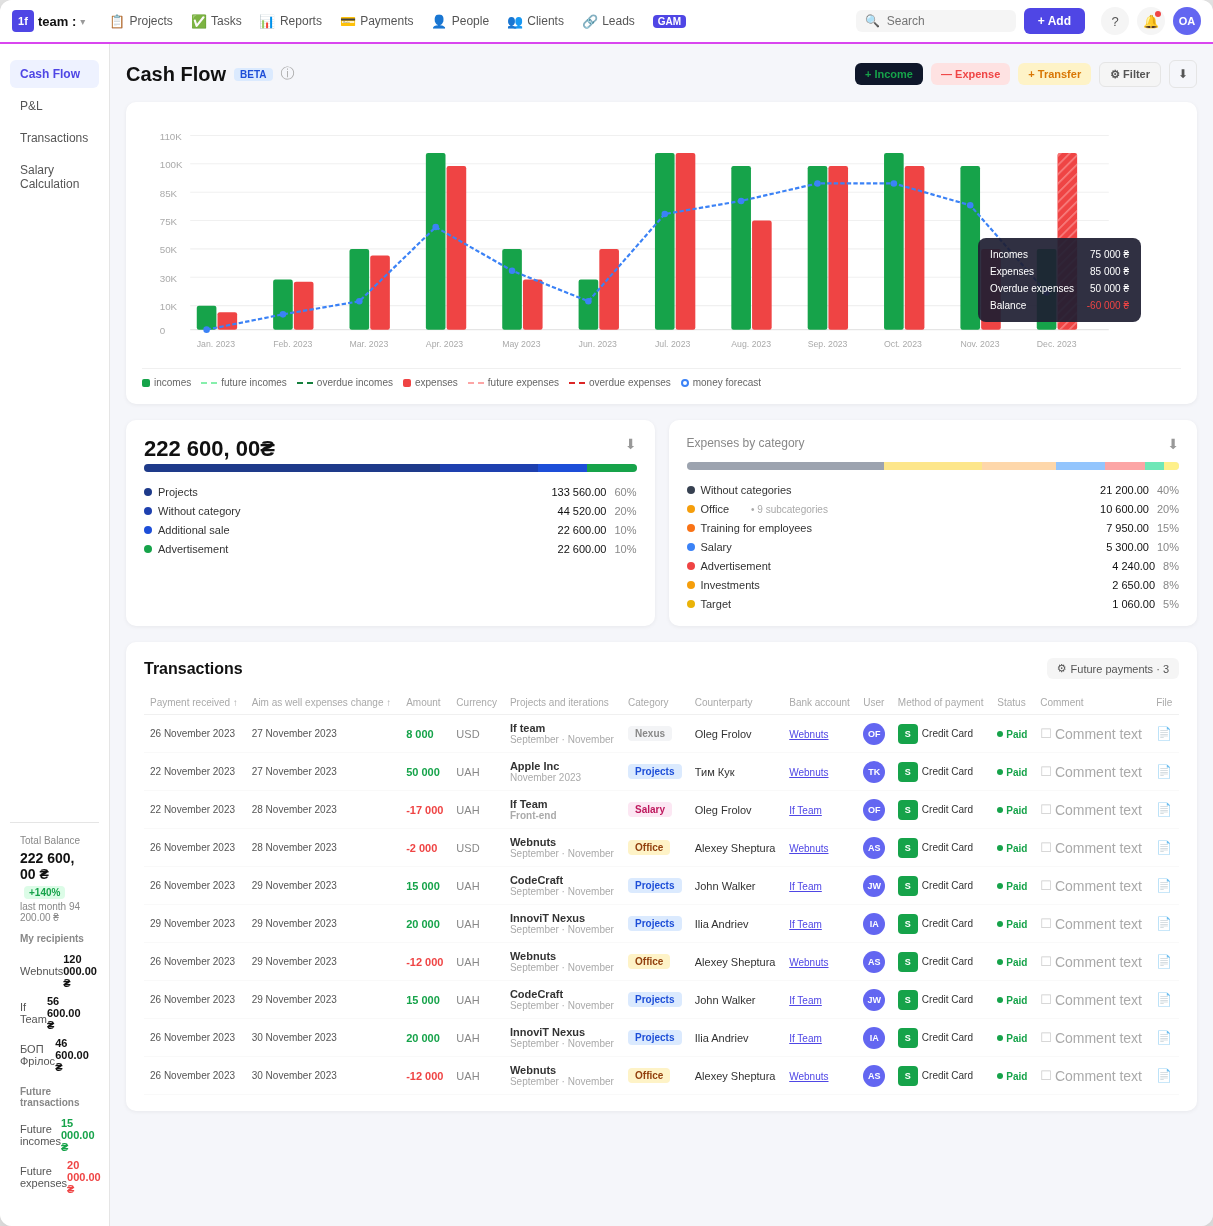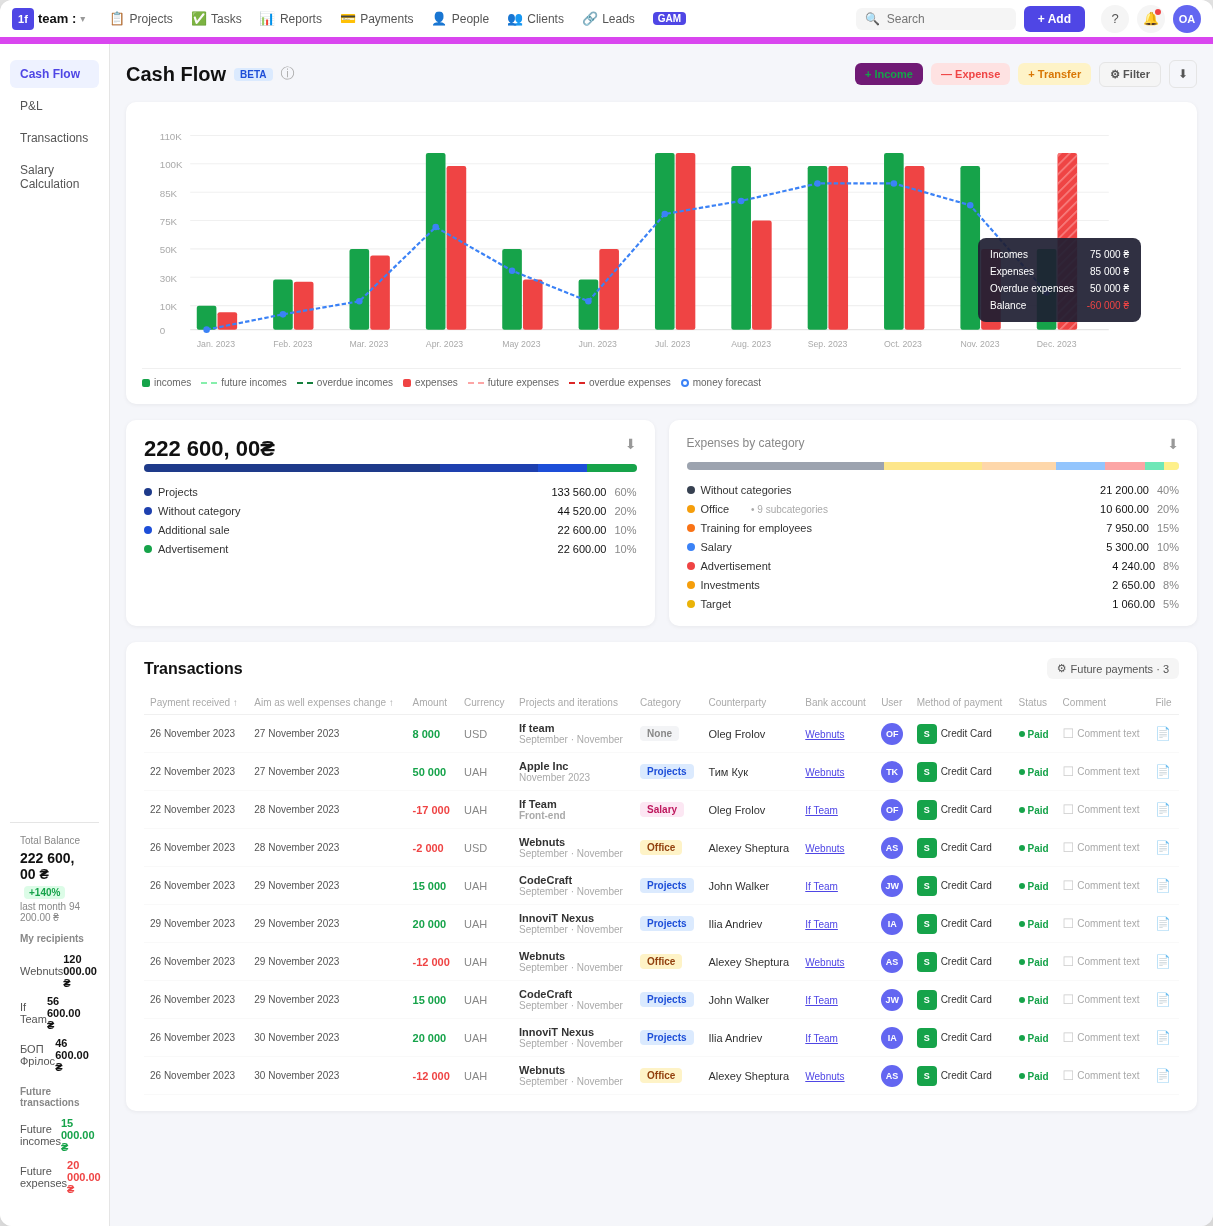--- a/index.html
+++ b/index.html
@@ -7,7 +7,7 @@
     .app-wrapper { width: 1213px; min-height: 1226px; background: #f0f0f0; border-radius: 12px; overflow: hidden; box-shadow: 0 8px 32px rgba(0,0,0,0.18); }
     
     
-    .top-nav { background: #fff; height: 44px; display: flex; align-items: center; padding: 0 12px; gap: 8px; border-bottom: 7px solid #d946ef; }
+    .top-nav { background: #fff; height: 44px; display: flex; align-items: center; padding: 0 12px; gap: 8px; border-bottom: 2px solid #d946ef; }
     .logo-area { display: flex; align-items: center; gap: 4px; margin-right: 8px; }
     .logo-box { width: 22px; height: 22px; background: #4f46e5; border-radius: 4px; display: flex; align-items: center; justify-content: center; color: #fff; font-weight: 700; font-size: 11px; }
     .team-name { font-size: 13px; font-weight: 600; color: #111; }

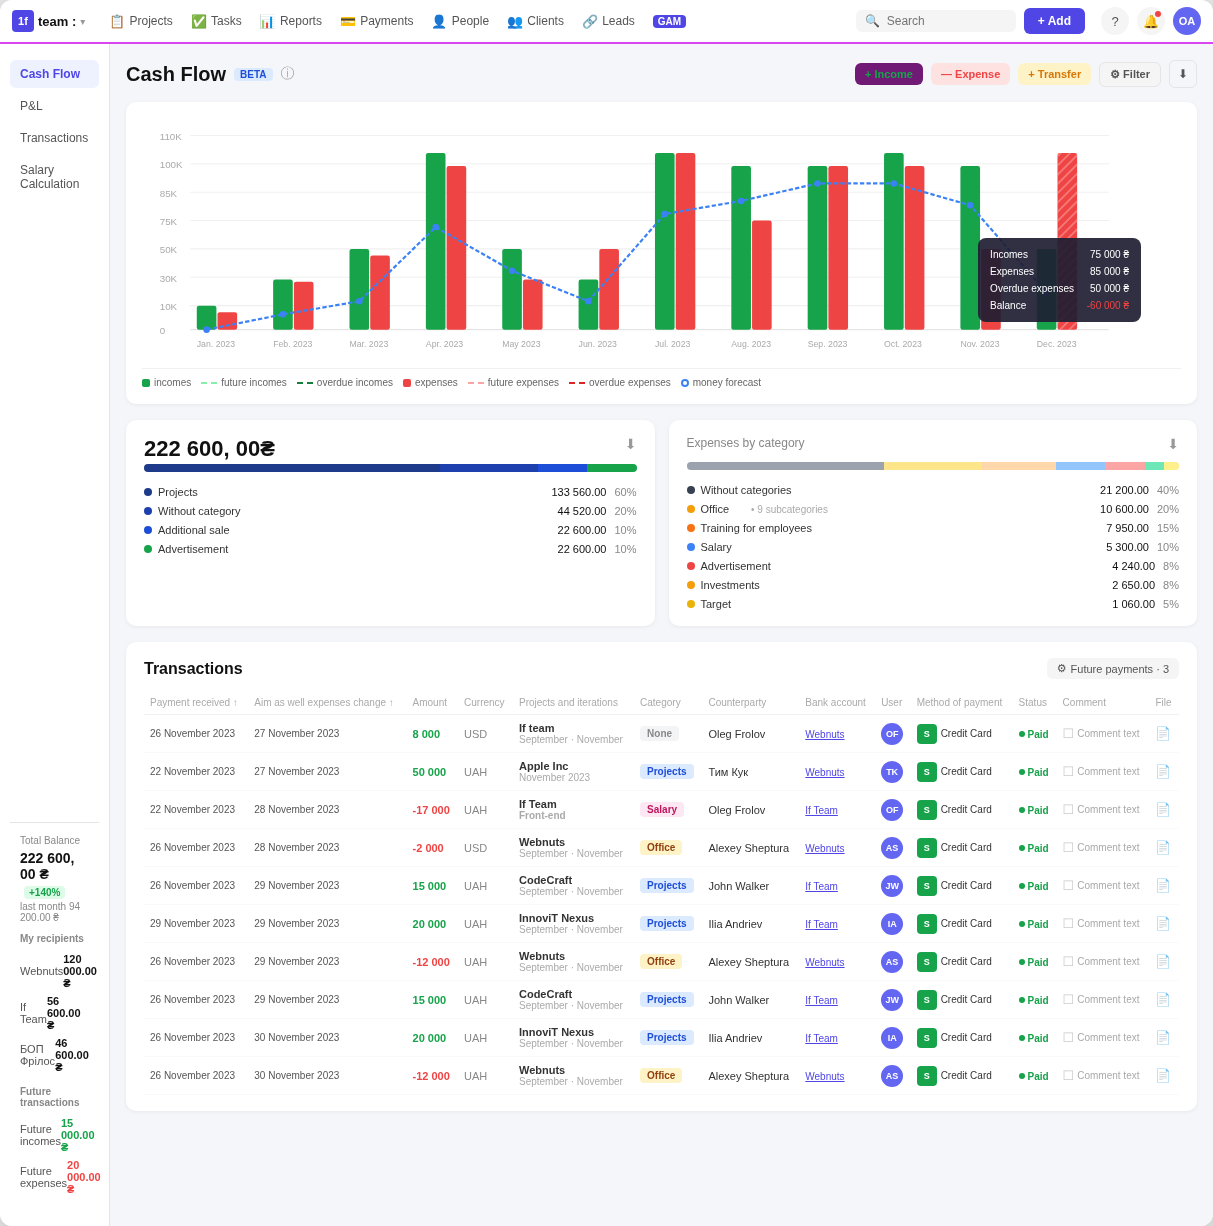--- a/index.html
+++ b/index.html
@@ -58,7 +58,7 @@
     .info-icon { color: #aaa; cursor: pointer; font-size: 14px; }
     .page-actions { display: flex; align-items: center; gap: 8px; }
     .action-btn { display: flex; align-items: center; gap: 4px; padding: 5px 10px; border-radius: 6px; font-size: 11px; font-weight: 600; cursor: pointer; border: none; }
-    .income-btn { background: #701a75; color: #16a34a; }
+    .income-btn { background: #0f172a; color: #16a34a; }
     .expense-btn { background: #fee2e2; color: #ef4444; }
     .transfer-btn { background: #fef3c7; color: #d97706; }
     .filter-btn { background: #f5f5f5; color: #555; border: 1px solid #e5e5e5; }

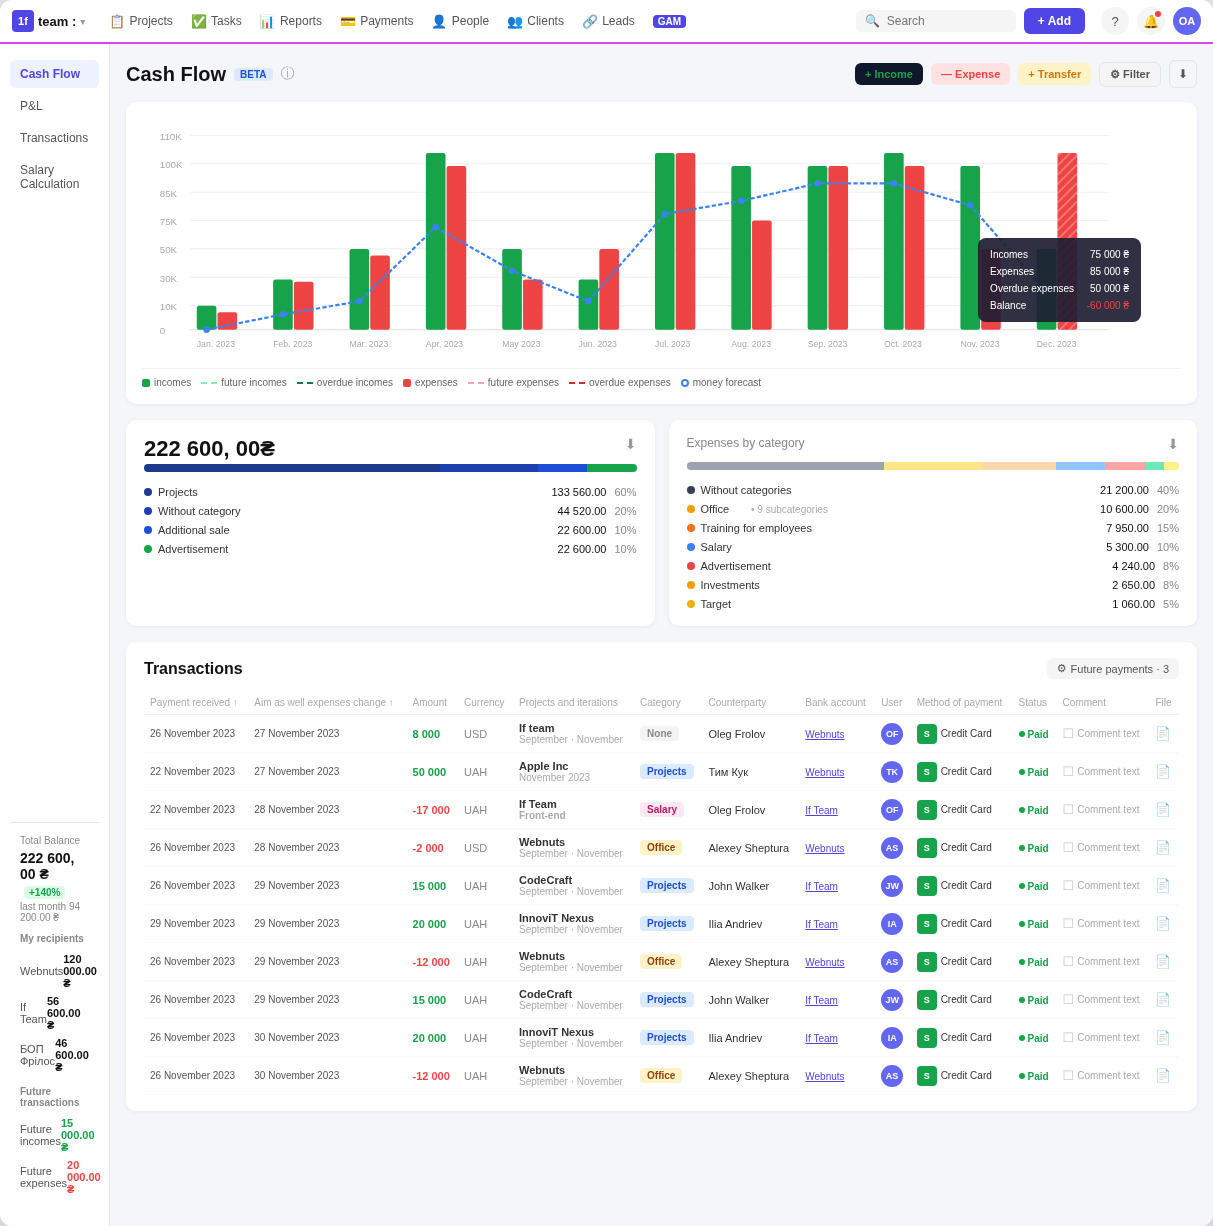--- a/index.html
+++ b/index.html
@@ -549,7 +549,7 @@
                     <div style="font-size:11px;font-weight:600;">If team</div>
                     <div style="font-size:10px;color:#aaa;">September · November</div>
                   </td>
-    <td><span class="category-pill pill-none">None</span></td>
+    <td><span class="category-pill pill-none">Nexus</span></td>
     <td style="font-size:11px;">Oleg Frolov</td>
     <td><span style="font-size:10px;color:#4f46e5;text-decoration:underline;cursor:pointer;">Webnuts</span></td>
     <td><div class="user-avatar">OF</div></td>

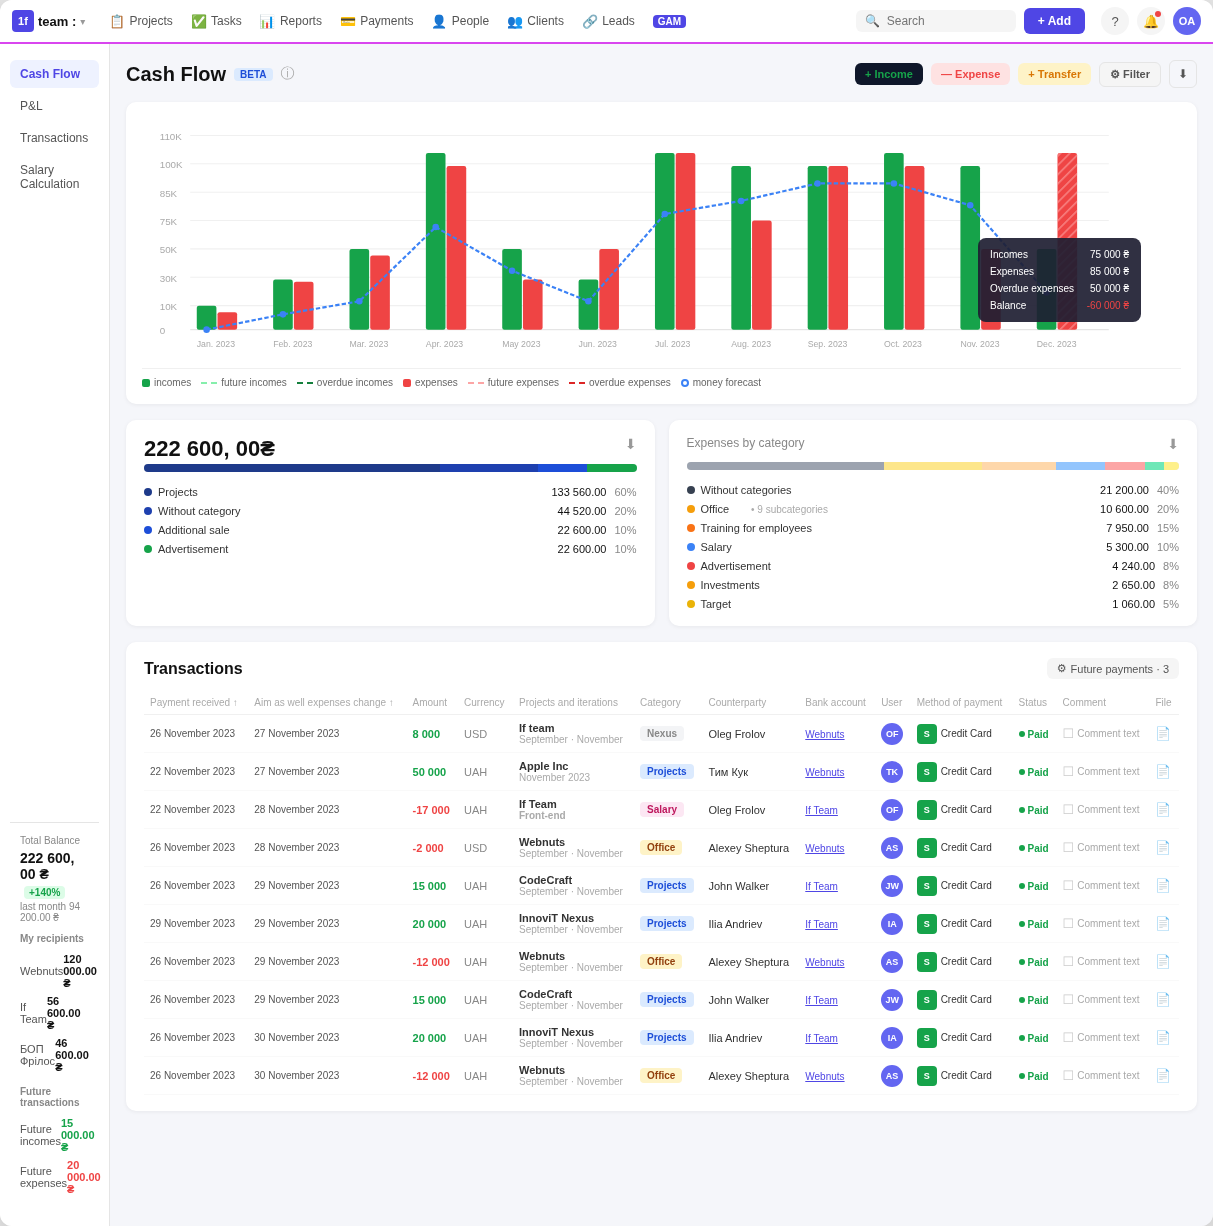--- a/index.html
+++ b/index.html
@@ -117,7 +117,7 @@
     .status-paid { display: inline-flex; align-items: center; gap: 3px; color: #16a34a; font-size: 10px; font-weight: 600; }
     .status-dot { width: 6px; height: 6px; border-radius: 50%; background: #16a34a; }
     .bank-s { width: 20px; height: 20px; border-radius: 4px; background: #16a34a; display: inline-flex; align-items: center; justify-content: center; color: #fff; font-size: 9px; font-weight: 700; }
-    .comment-text { color: #aaa; font-size: 10px; }
+    .comment-text { color: #aaa; font-size: 14px; }
     .file-icon { color: #4f46e5; cursor: pointer; font-size: 13px; }
     .pagination { display: flex; align-items: center; justify-content: flex-end; gap: 6px; margin-top: 12px; }
     .page-btn { width: 26px; height: 26px; border-radius: 6px; display: flex; align-items: center; justify-content: center; cursor: pointer; font-size: 12px; color: #555; border: 1px solid #e5e5e5; background: #fff; }

